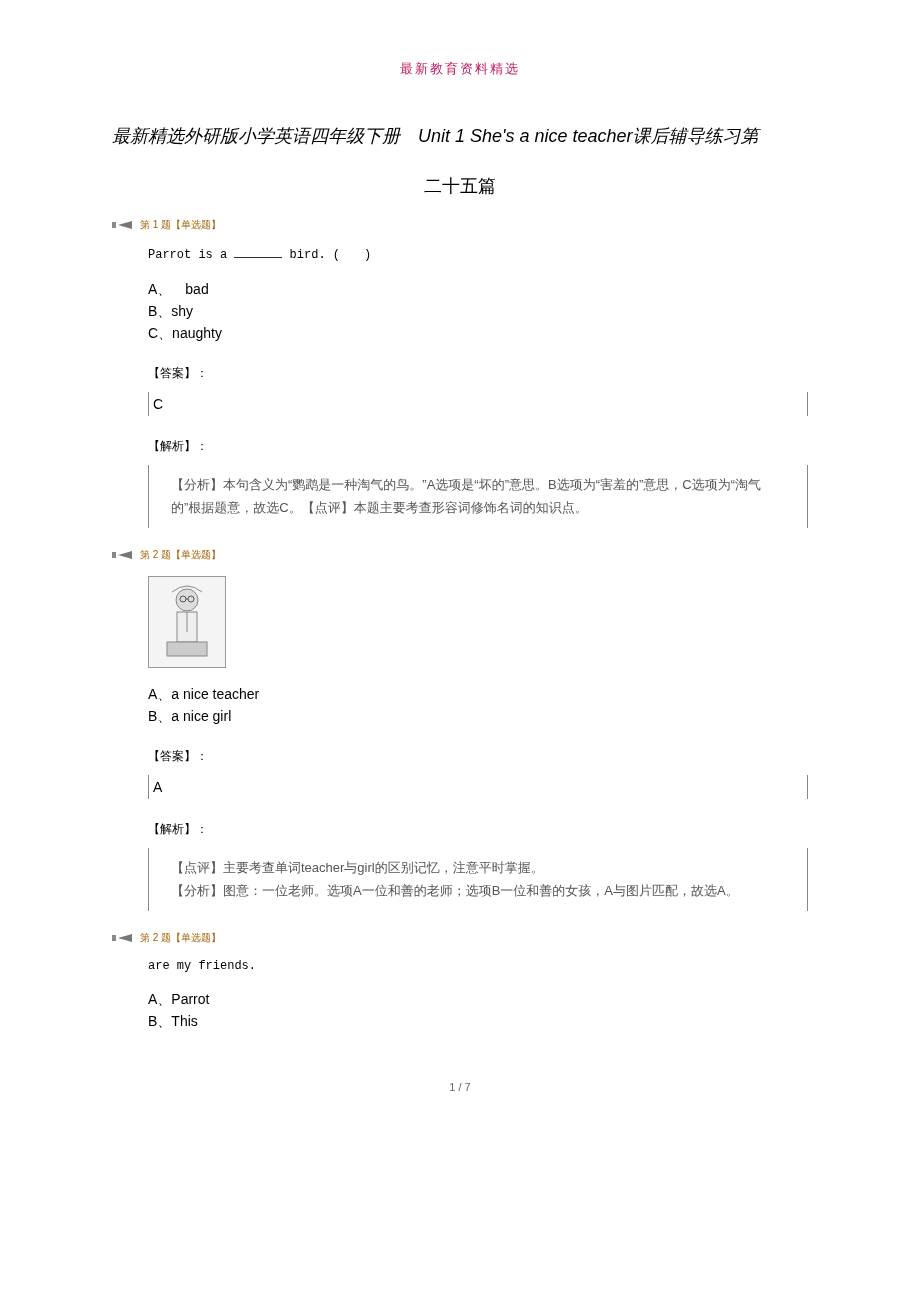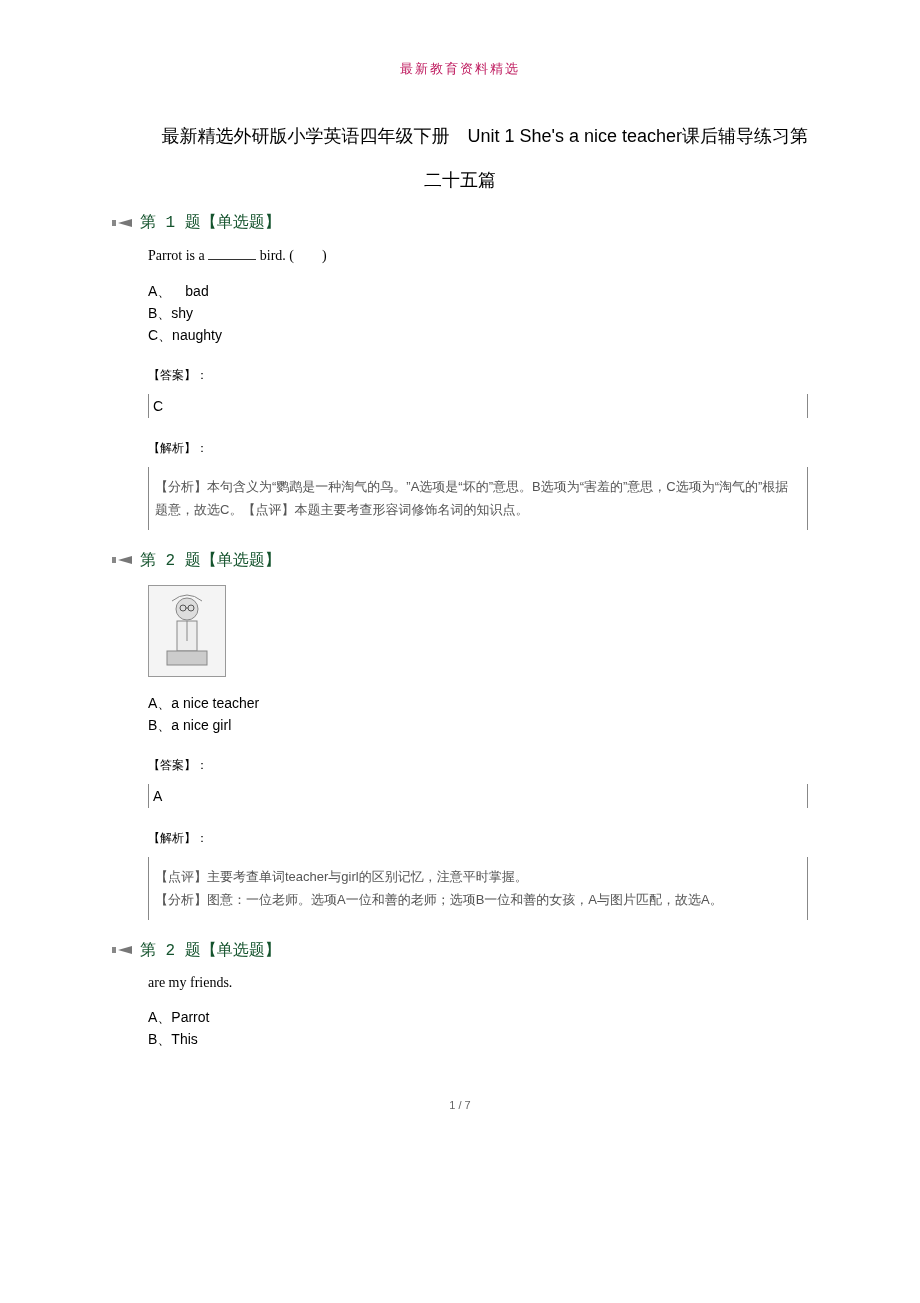--- a/index.html
+++ b/index.html
@@ -22,10 +22,11 @@
     margin-bottom: 40px;
   }
   .title {
-    text-align: right;
+    text-align: left;
     font-size: 18px;
-    margin: 20px 0 14px 0;
+    margin: 20px 0 20px 0;
     line-height: 2;
+    font-style: italic;
   }
   .title-sub {
     text-align: center;

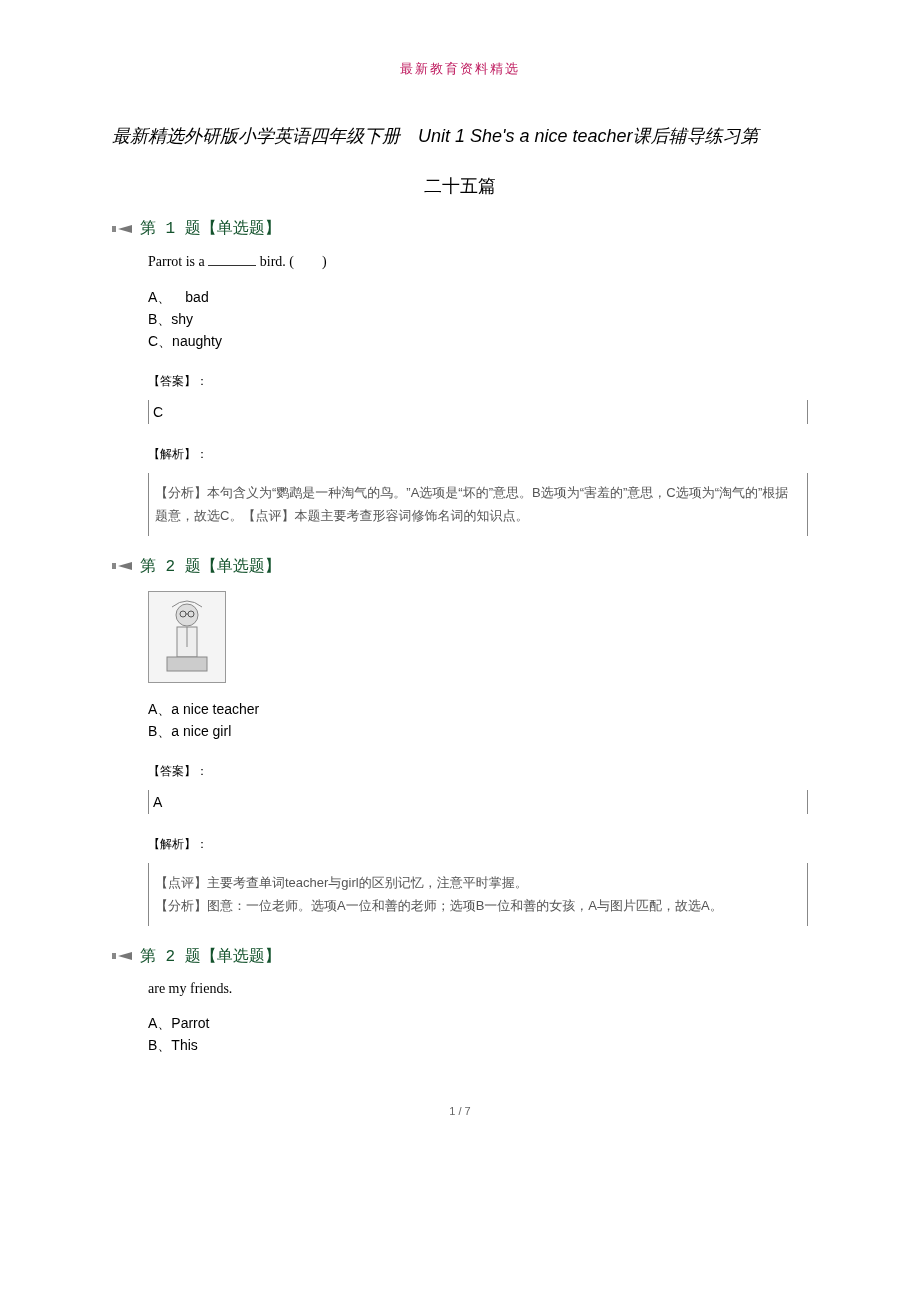--- a/index.html
+++ b/index.html
@@ -35,11 +35,10 @@
   .question-header {
     display: flex;
     align-items: center;
-    font-size: 16px;
+    font-size: 10px;
     margin-top: 20px;
     margin-bottom: 14px;
-    color: #14532d;
-    font-family: Liberation Mono, monospace;
+    color: #a16207;
   }
   .arrow-icon {
     width: 26px;

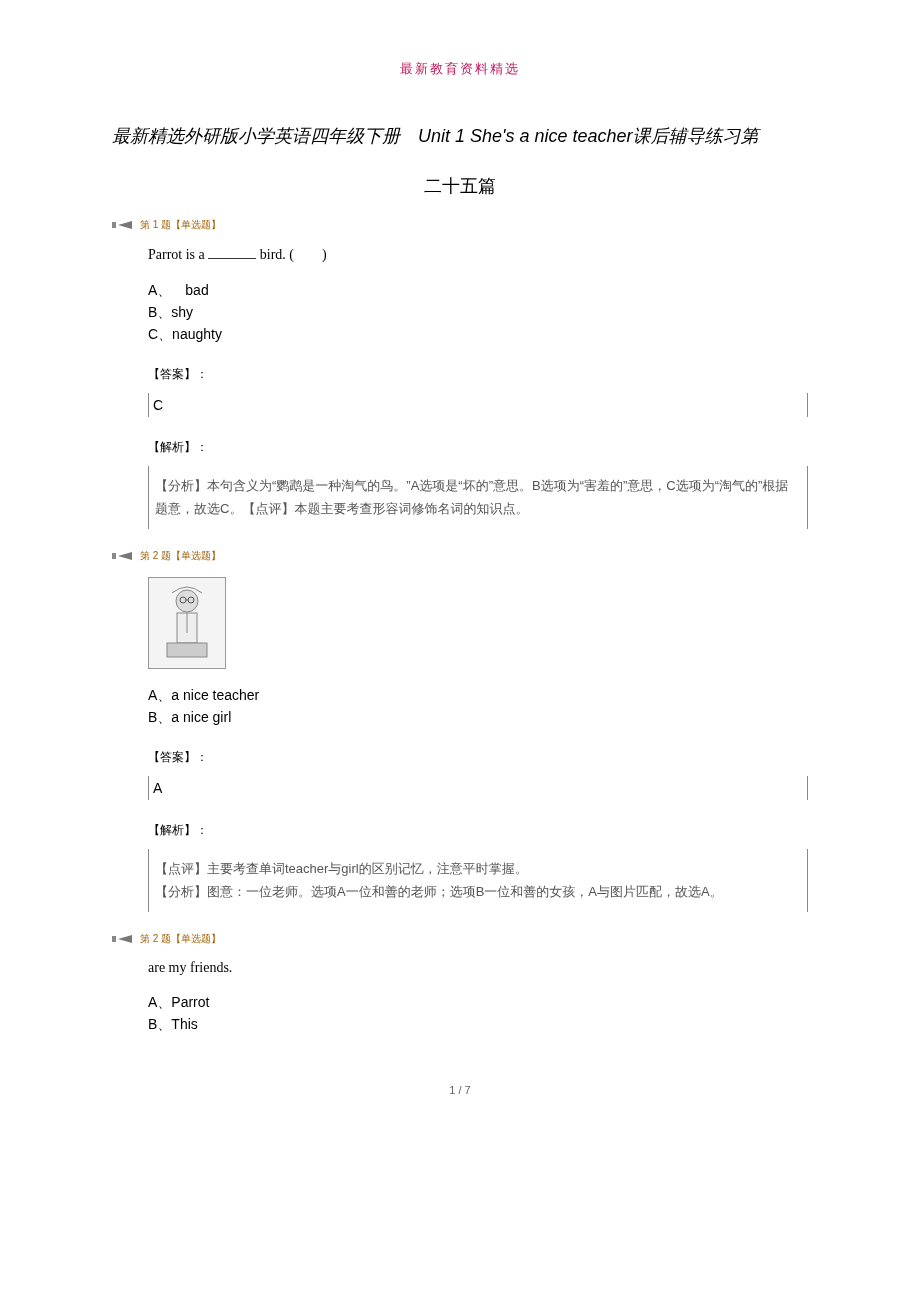--- a/index.html
+++ b/index.html
@@ -52,9 +52,9 @@
     margin-left: 36px;
   }
   .stem {
-    font-size: 14px;
+    font-size: 12px;
     margin-bottom: 18px;
-    font-family: Liberation Serif, serif;
+    font-family: Liberation Mono, monospace;
   }
   .options {
     font-size: 14px;

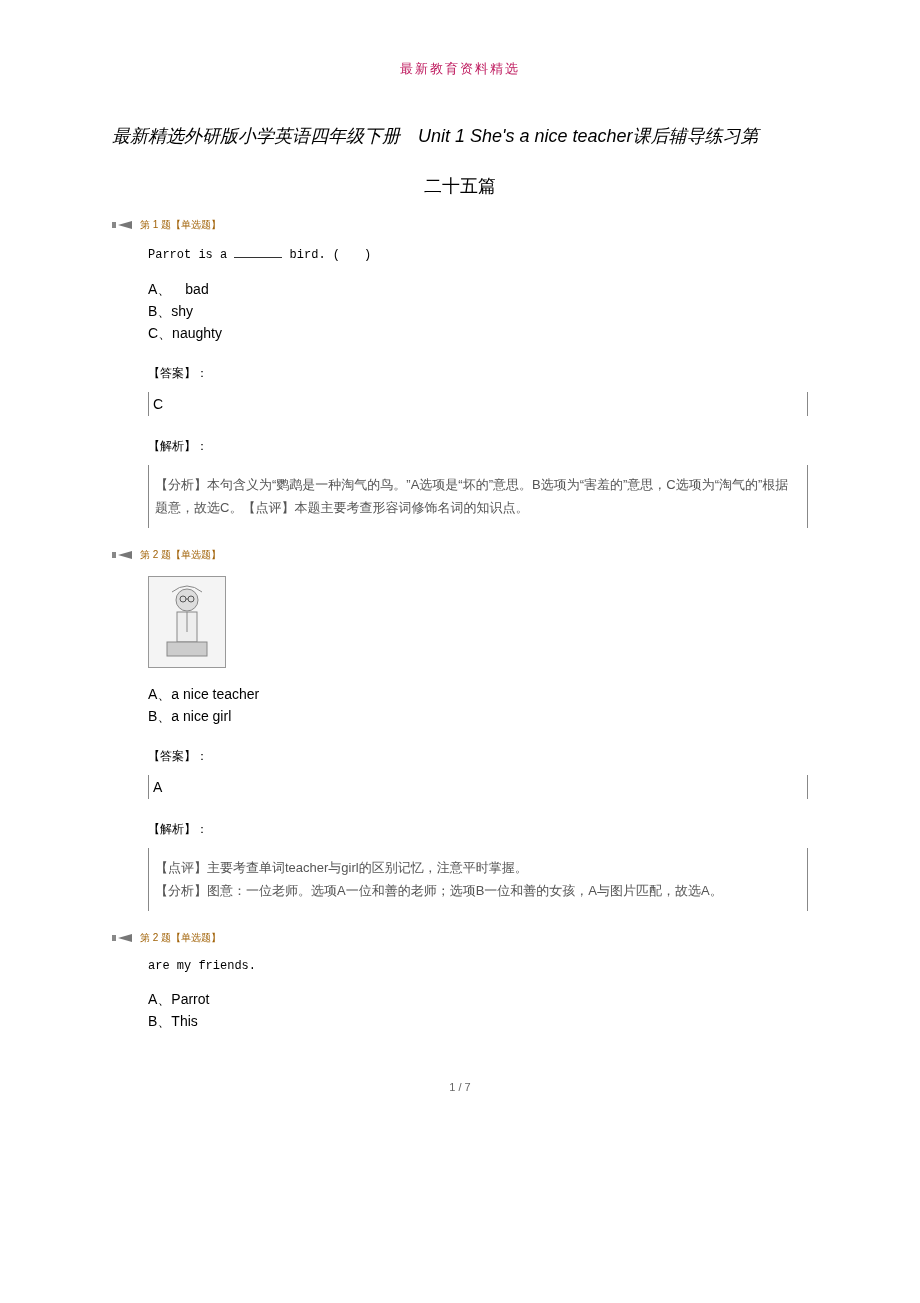--- a/index.html
+++ b/index.html
@@ -80,7 +80,7 @@
   .analysis-box {
     border-left: 1px solid #888;
     border-right: 1px solid #888;
-    padding: 8px 6px;
+    padding: 8px 22px;
     font-size: 13px;
     color: #555;
     line-height: 1.8;

